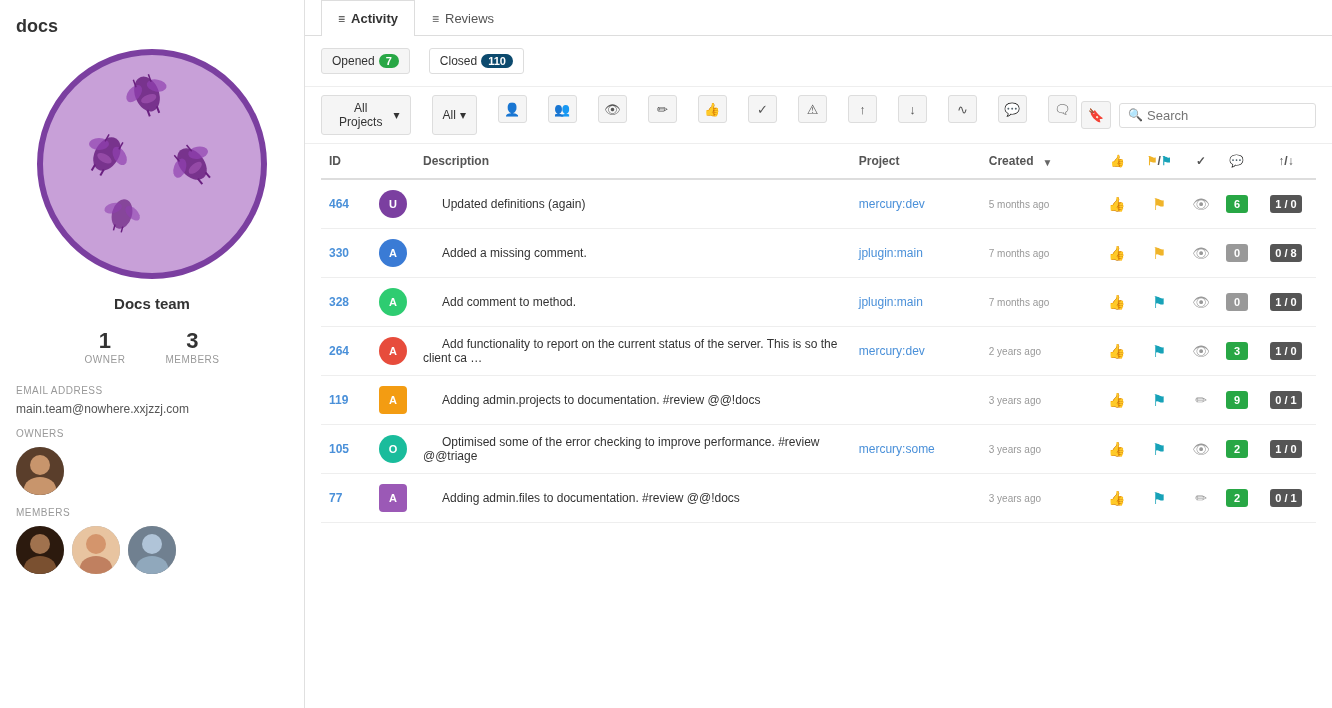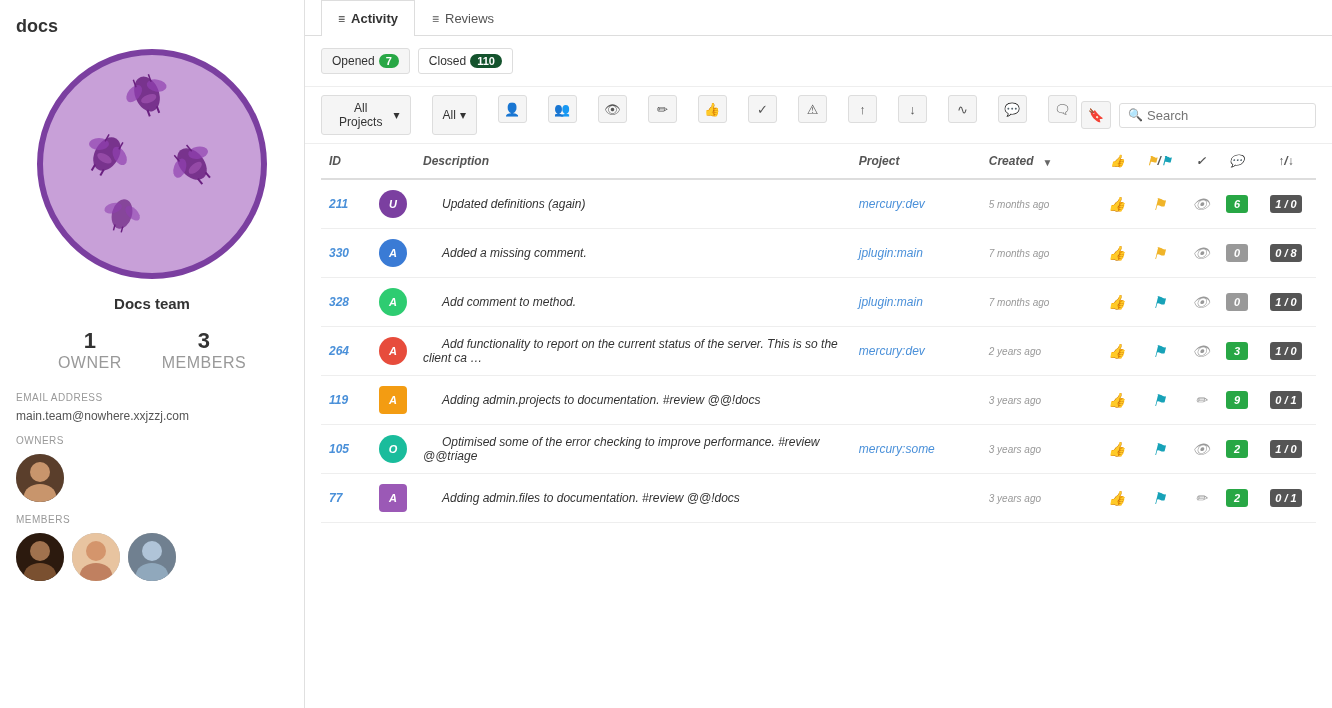--- a/index.html
+++ b/index.html
@@ -31,7 +31,7 @@
     .tab-icon { font-size: 12px; }
 
     
-    .filter-bar { padding: 12px 16px; display: flex; align-items: center; gap: 8px; border-bottom: 1px solid #eee; }
+    .filter-bar { padding: 12px 16px; display: flex; align-items: center; gap: 19px; border-bottom: 1px solid #eee; }
     .filter-btn { padding: 5px 10px; border: 1px solid #ddd; border-radius: 3px; background: #f5f5f5; cursor: pointer; font-size: 12px; display: flex; align-items: center; gap: 4px; color: #333; }
     .filter-btn.active { background: #fff; }
     .badge { background: #6c757d; color: #fff; border-radius: 8px; padding: 1px 7px; font-size: 11px; font-weight: bold; }

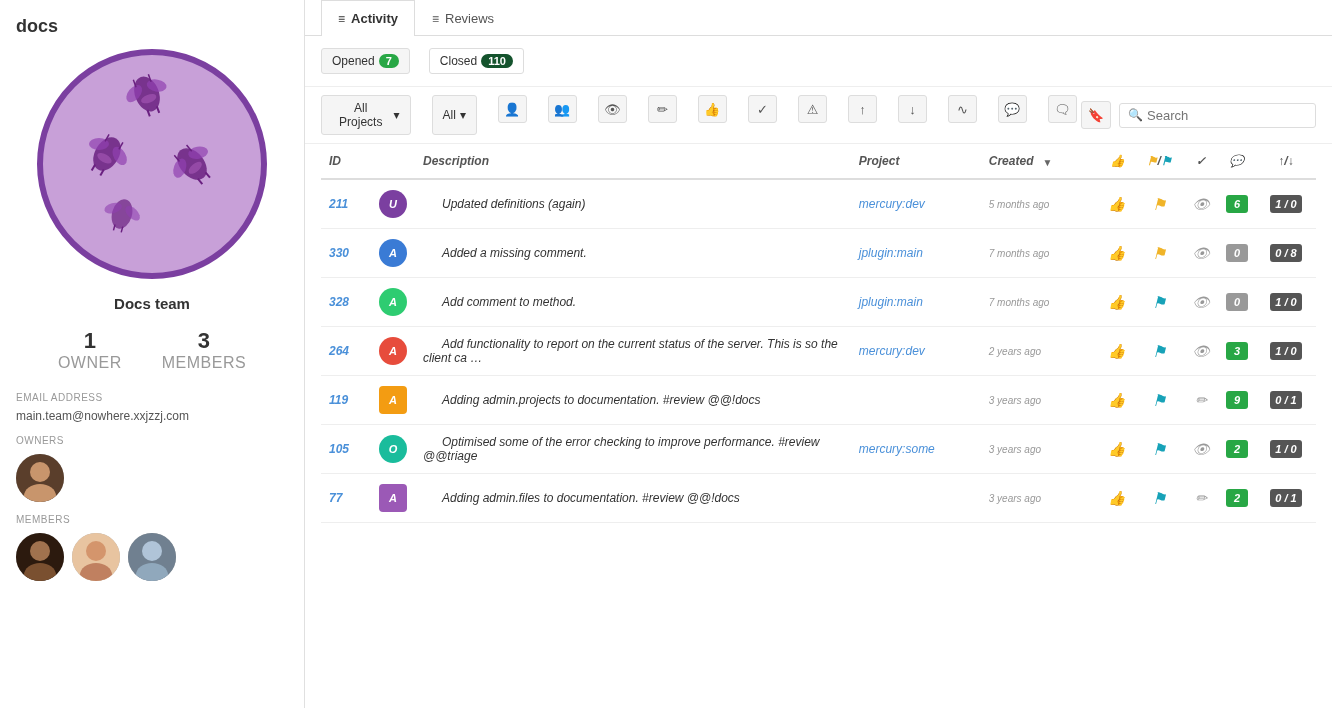--- a/index.html
+++ b/index.html
@@ -36,7 +36,7 @@
     .filter-btn.active { background: #fff; }
     .badge { background: #6c757d; color: #fff; border-radius: 8px; padding: 1px 7px; font-size: 11px; font-weight: bold; }
     .badge.open { background: #28a745; }
-    .badge.closed { background: #14532d; }
+    .badge.closed { background: #0c4a6e; }
 
     
     .icon-row { padding: 8px 16px; display: flex; align-items: center; gap: 4px; border-bottom: 1px solid #eee; justify-content: space-between; }

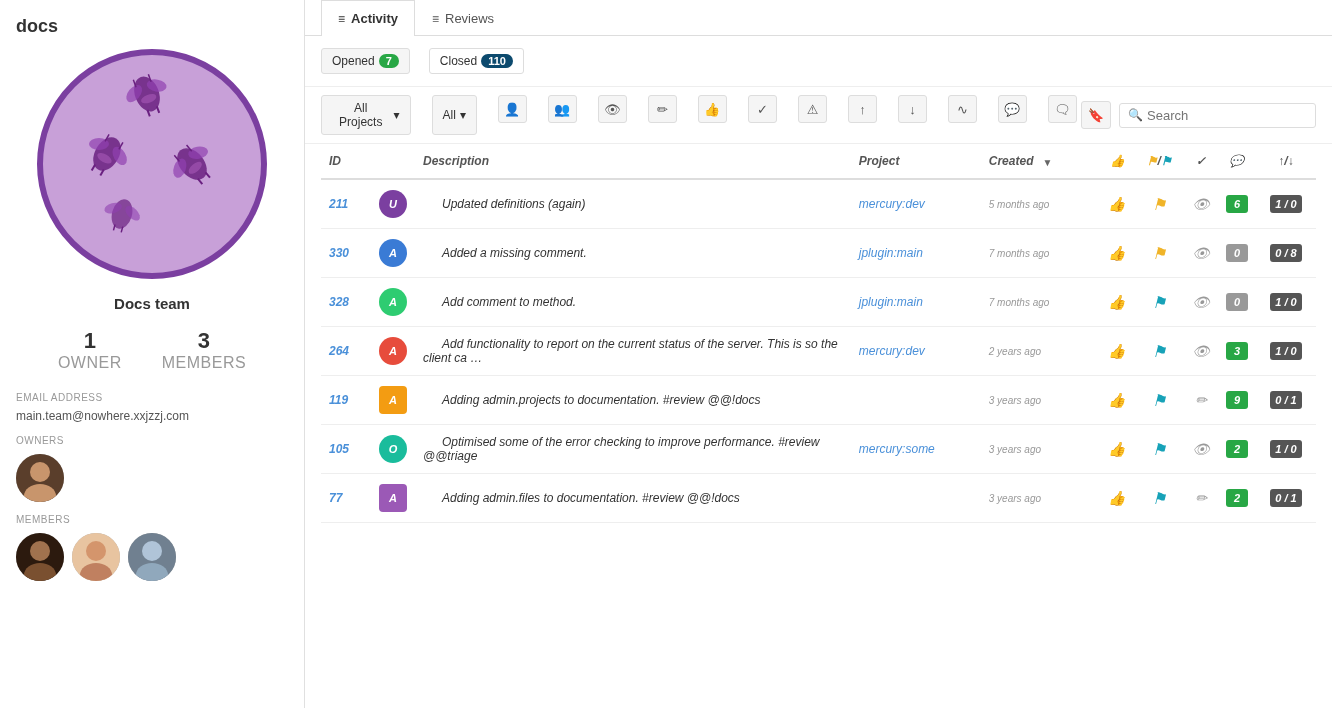--- a/index.html
+++ b/index.html
@@ -51,7 +51,7 @@
     .search-icon { color: #999; margin-right: 4px; font-size: 12px; }
 
     
-    .table-container { padding: 0 16px; font-style: italic; }
+    .table-container { padding: 0 16px; }
     table { width: 100%; border-collapse: collapse; font-size: 12px; }
     th { padding: 10px 8px; text-align: left; font-weight: bold; color: #555; border-bottom: 2px solid #ddd; font-size: 12px; }
     td { padding: 10px 8px; border-bottom: 1px solid #eee; vertical-align: middle; }

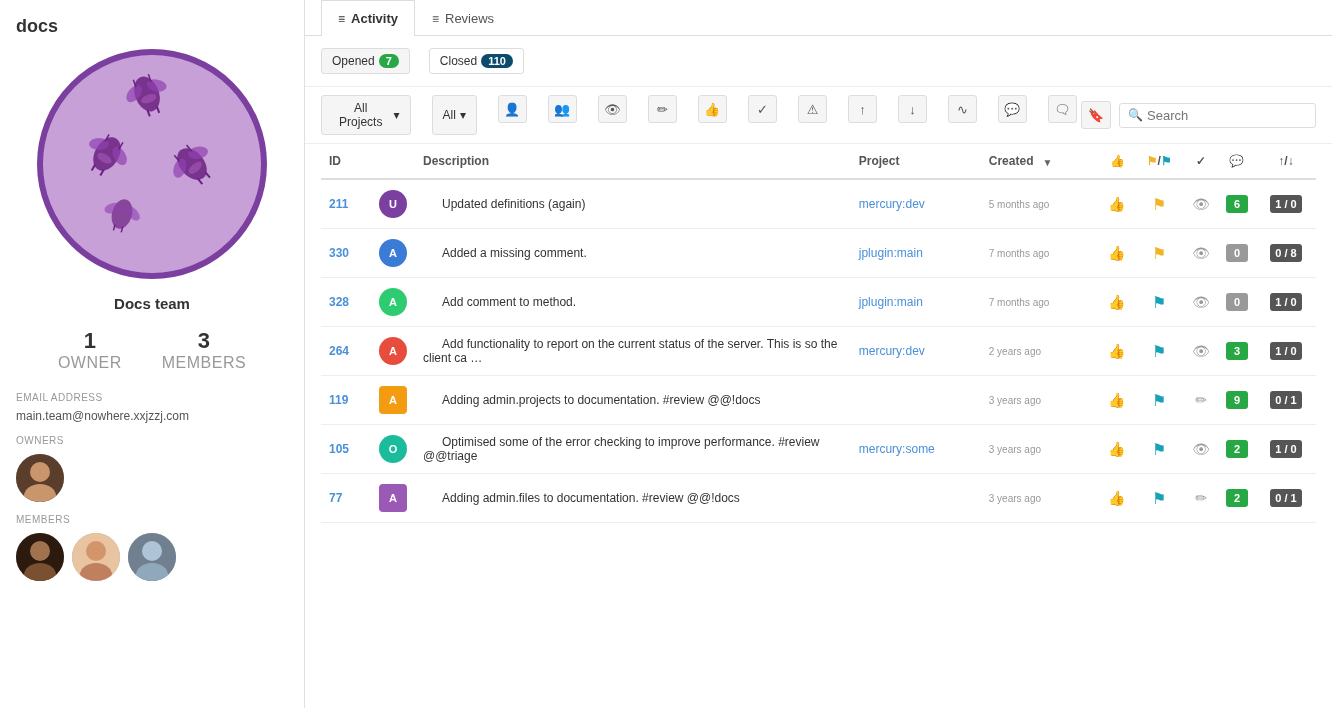--- a/index.html
+++ b/index.html
@@ -302,7 +302,7 @@
       </thead>
       <tbody id="table-body">
       <tr>
-            <td class="id-col"><a href="#" class="id-link">211</a></td>
+            <td class="id-col"><a href="#" class="id-link">464</a></td>
             <td class="avatar-col">
               <div class="row-avatar " style="background:#7b3fa0; color:#fff; font-size:11px; font-weight:bold;">U</div>
             </td>

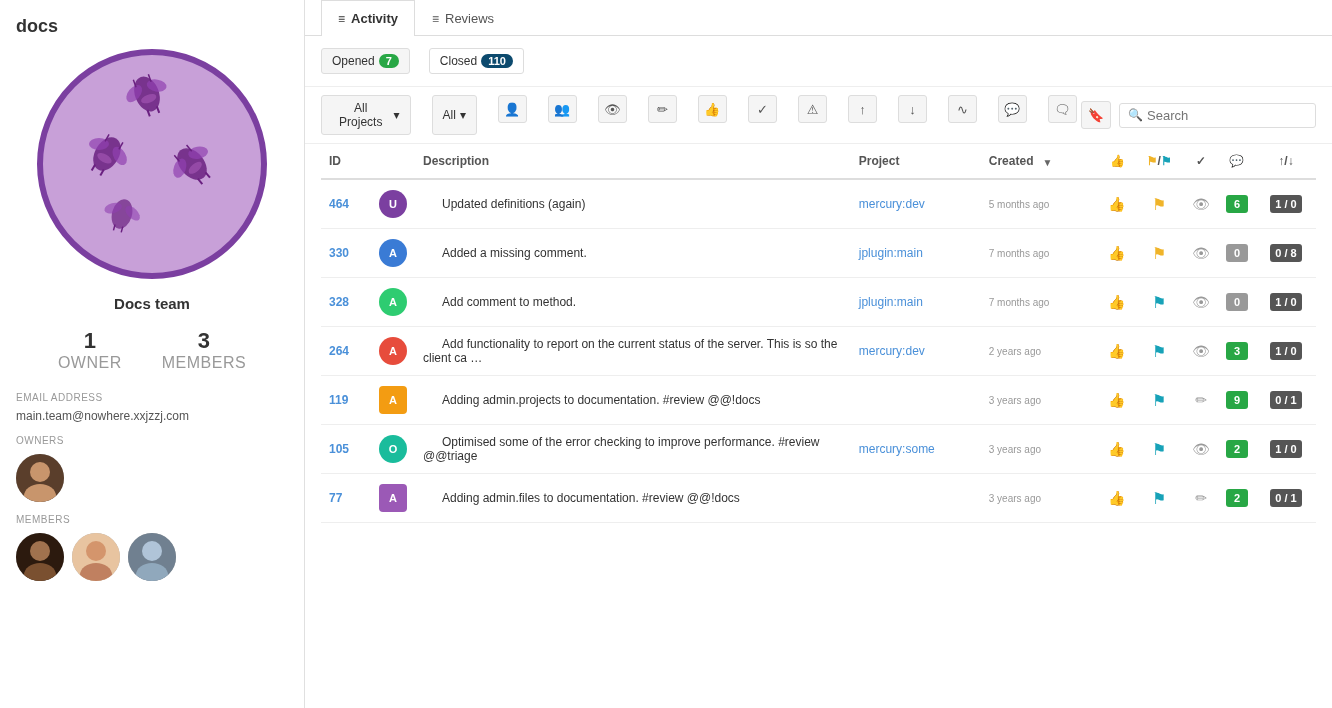--- a/index.html
+++ b/index.html
@@ -13,7 +13,7 @@
     .stats-row { display: flex; justify-content: center; gap: 40px; margin-bottom: 20px; }
     .stat-item { text-align: center; }
     .stat-number { font-size: 22px; font-weight: bold; color: #333; }
-    .stat-label { font-size: 16px; color: #999; text-transform: uppercase; letter-spacing: 0.5px; }
+    .stat-label { font-size: 10px; color: #999; text-transform: uppercase; letter-spacing: 0.5px; }
     .section-label { font-size: 10px; color: #999; text-transform: uppercase; letter-spacing: 0.5px; margin-bottom: 6px; margin-top: 12px; }
     .email-text { font-size: 12px; color: #555; }
     .owners-list { display: flex; gap: 8px; margin-top: 8px; flex-wrap: wrap; }

